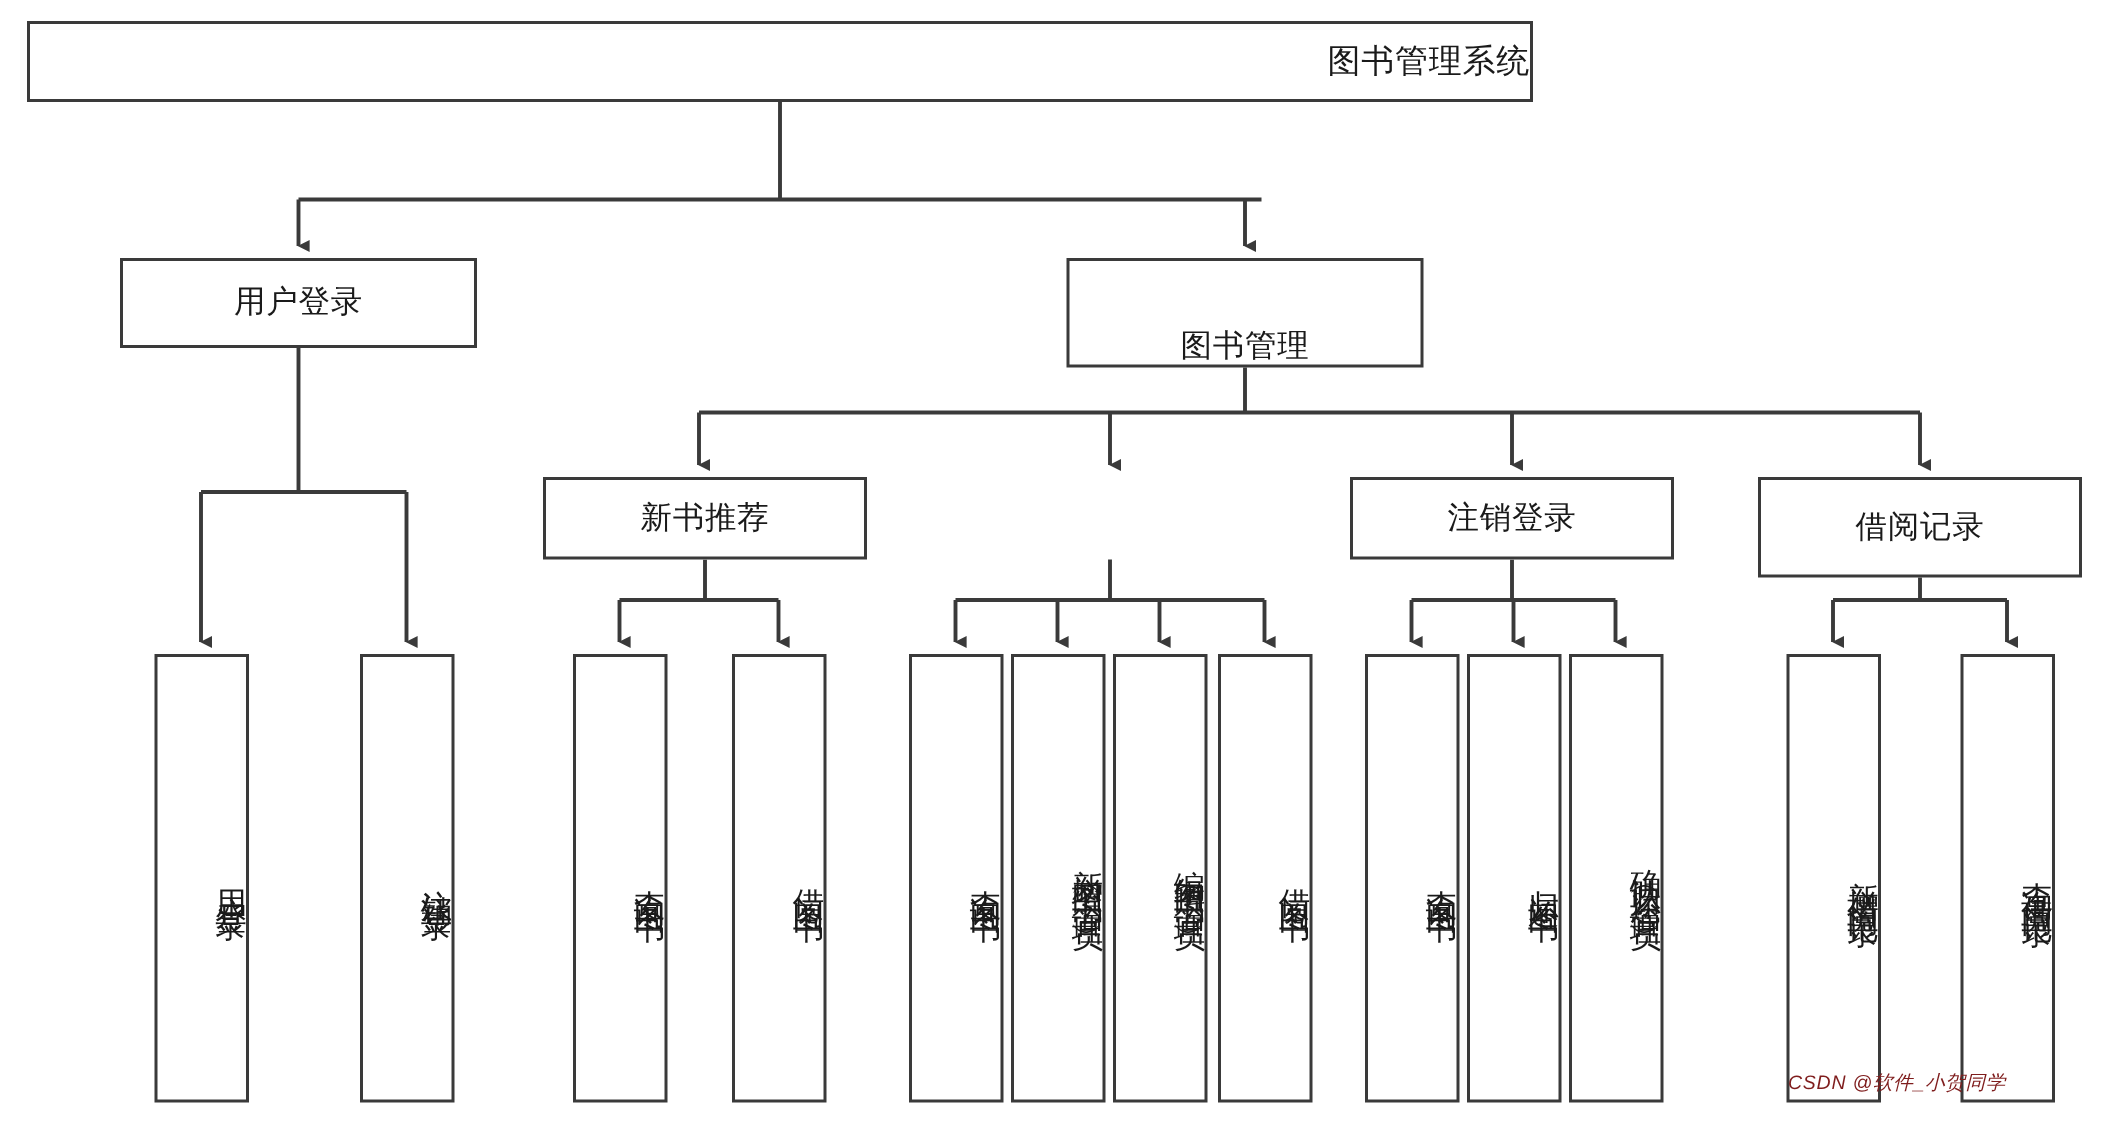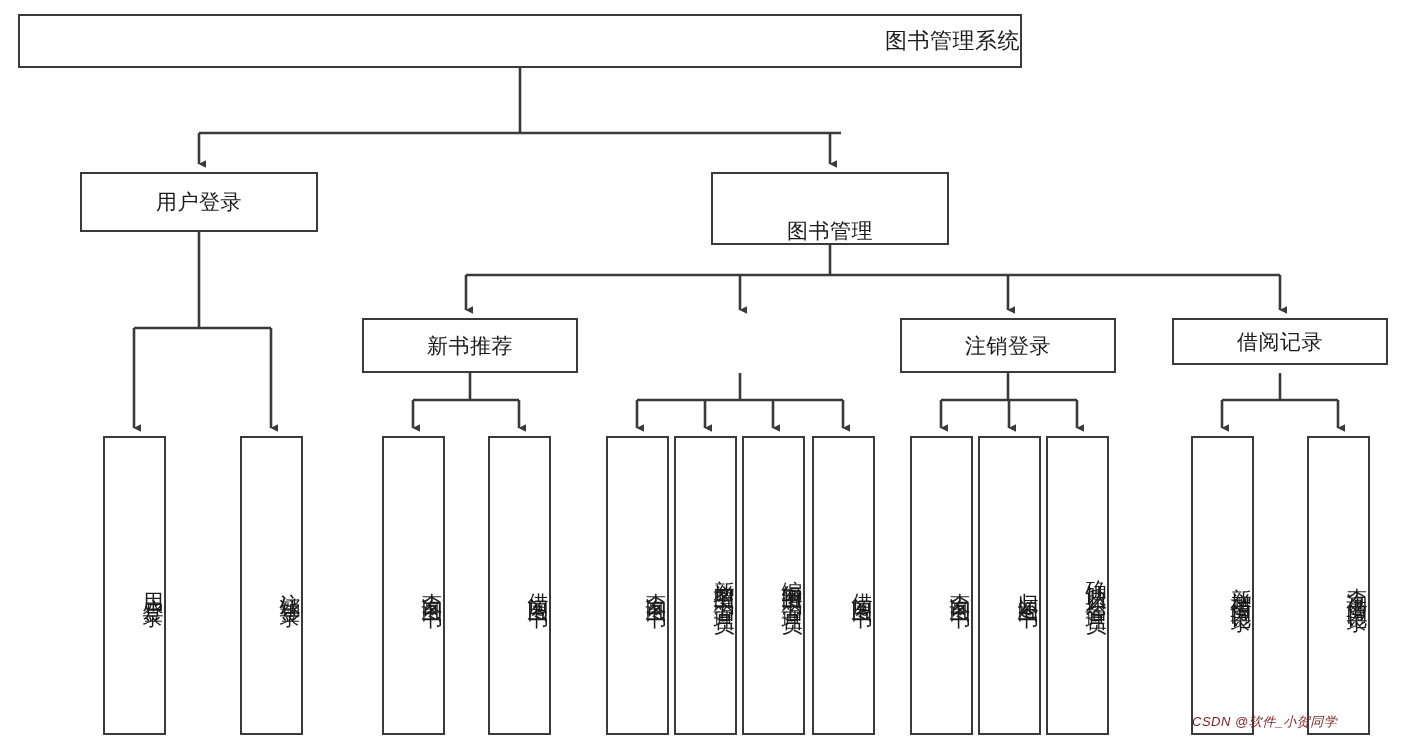--- a/index.html
+++ b/index.html
@@ -159,7 +159,7 @@
     <span>注销登录</span>
   </div>
 
-  <div class="node node-h" style="left:1172px; top:318px; width:216px; height:47px;">
+  <div class="node node-h" style="left:1172px; top:318px; width:216px; height:67px;">
     <span>借阅记录</span>
   </div>
 

